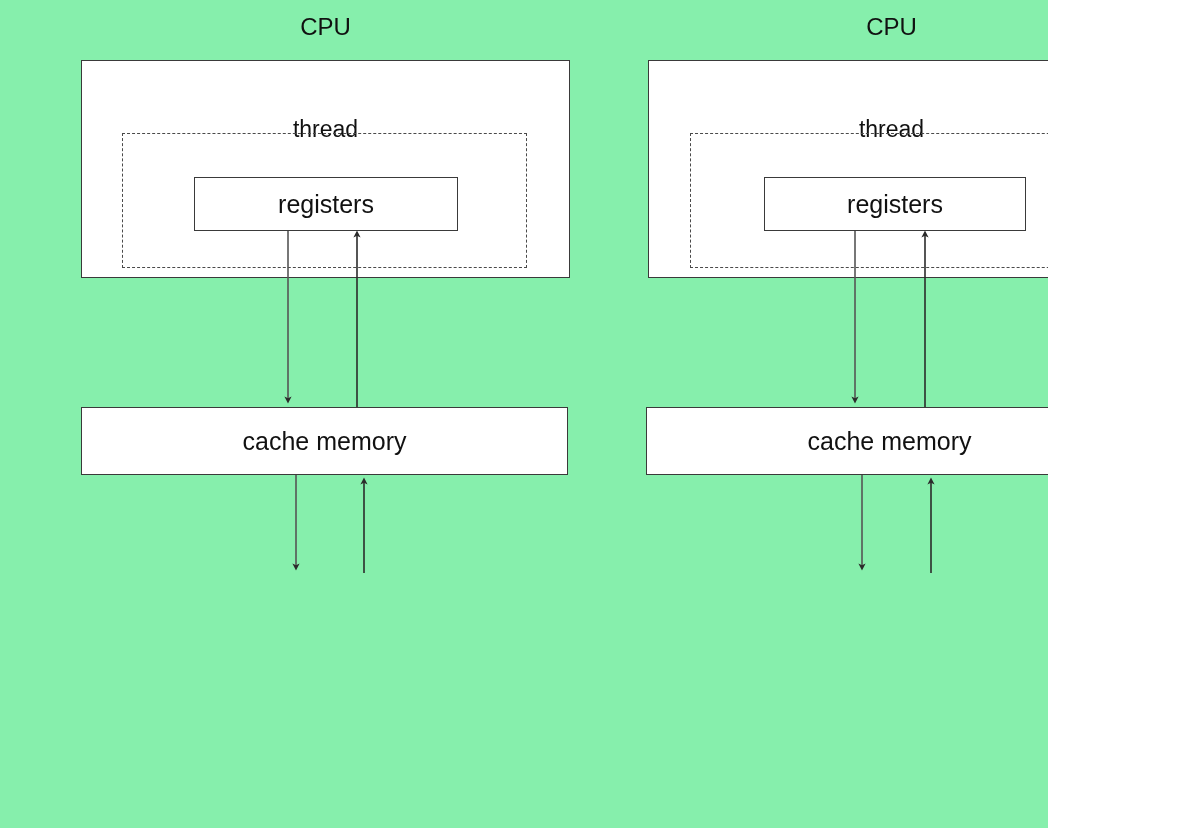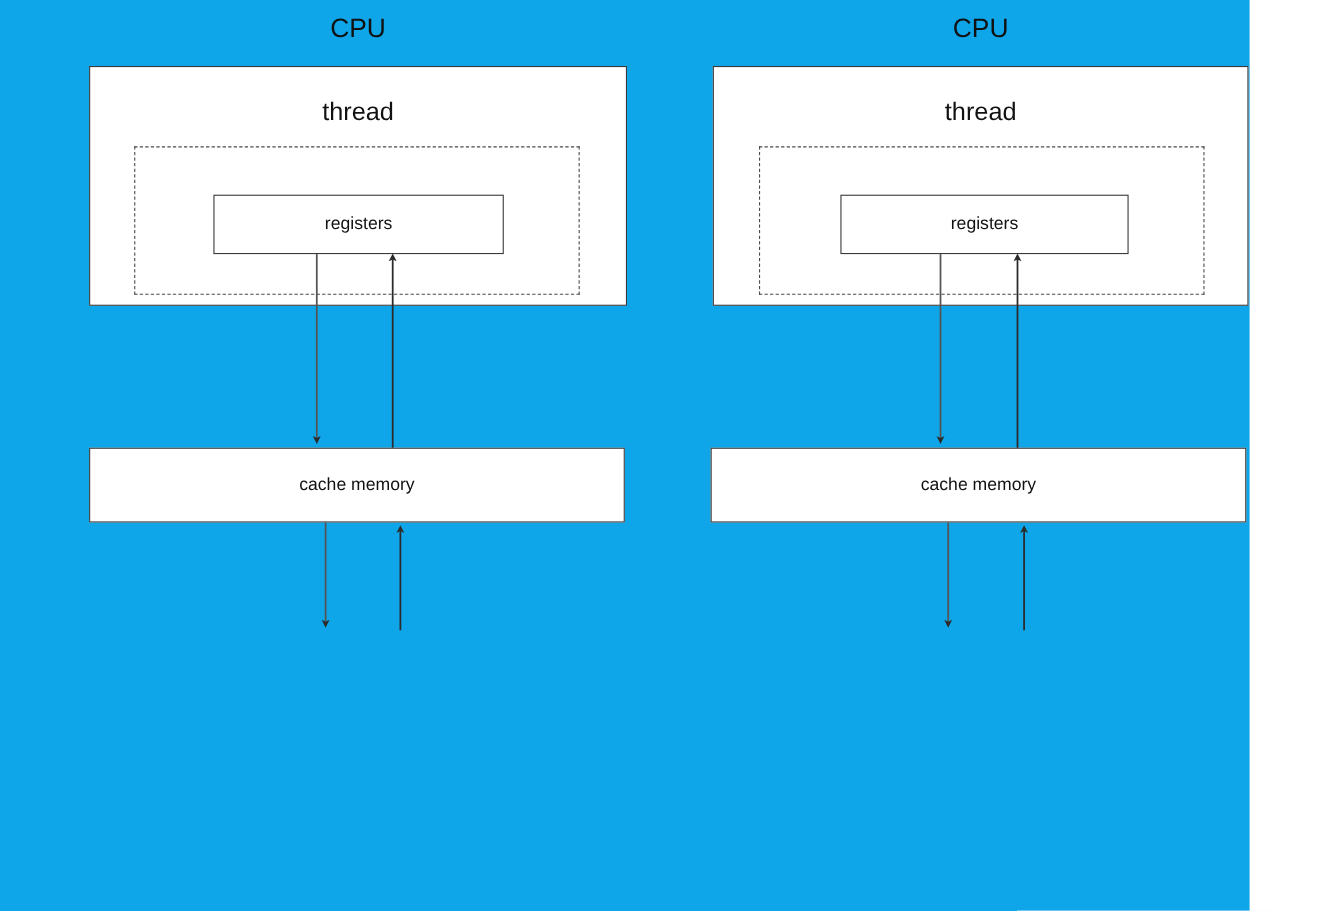--- a/index.html
+++ b/index.html
@@ -13,9 +13,9 @@
   }
   #canvas {
     position: relative;
-    width: 1136px;
+    width: 1048px;
     height: 828px;
-    background: #0ea5e9;
+    background: #86efac;
     overflow: hidden;
     text-decoration: underline;
   }

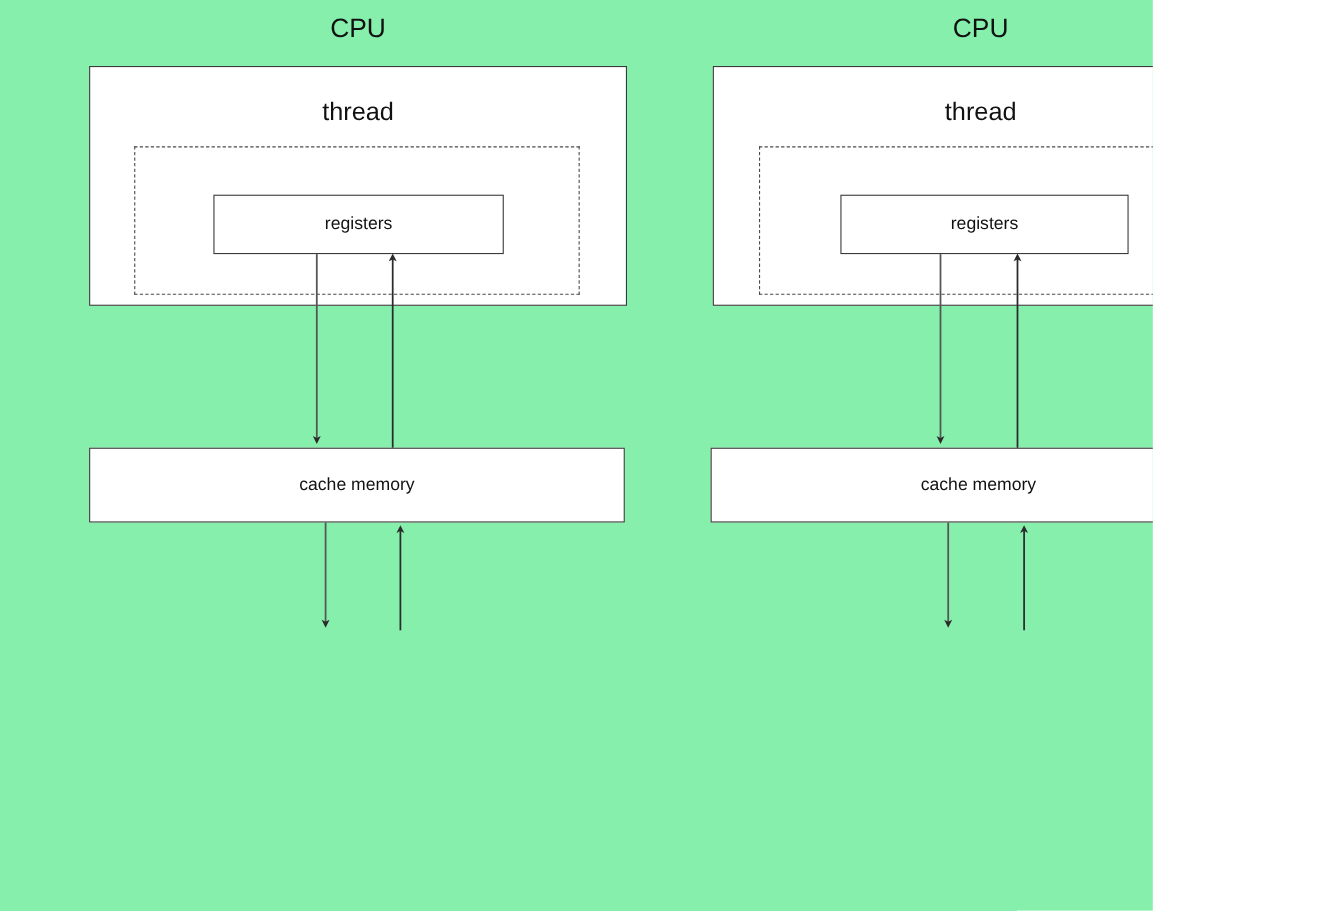--- a/index.html
+++ b/index.html
@@ -56,7 +56,7 @@
     overflow: visible;
   }
   .fs-title { font-size: 24px; }
-  .fs-sub   { font-size: 23px; }
+  .fs-sub   { font-size: 23px; margin-top: 28px; }
   .fs-box   { font-size: 16px; }
   .fs-ram   { font-size: 24px; }
 </style>

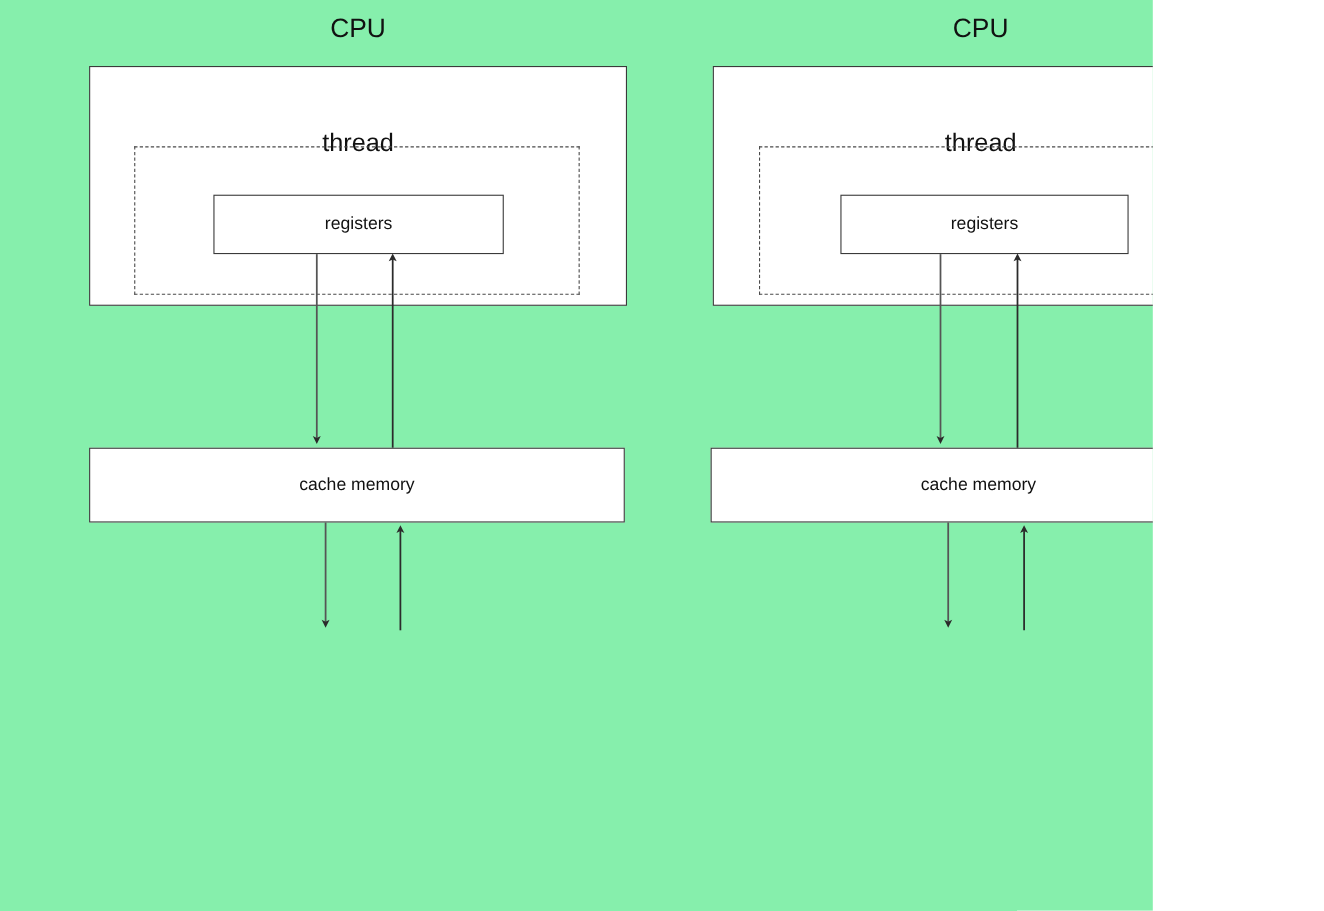--- a/index.html
+++ b/index.html
@@ -57,7 +57,7 @@
   }
   .fs-title { font-size: 24px; }
   .fs-sub   { font-size: 23px; margin-top: 28px; }
-  .fs-box   { font-size: 16px; }
+  .fs-box   { font-size: 25px; }
   .fs-ram   { font-size: 24px; }
 </style>
 </head>

